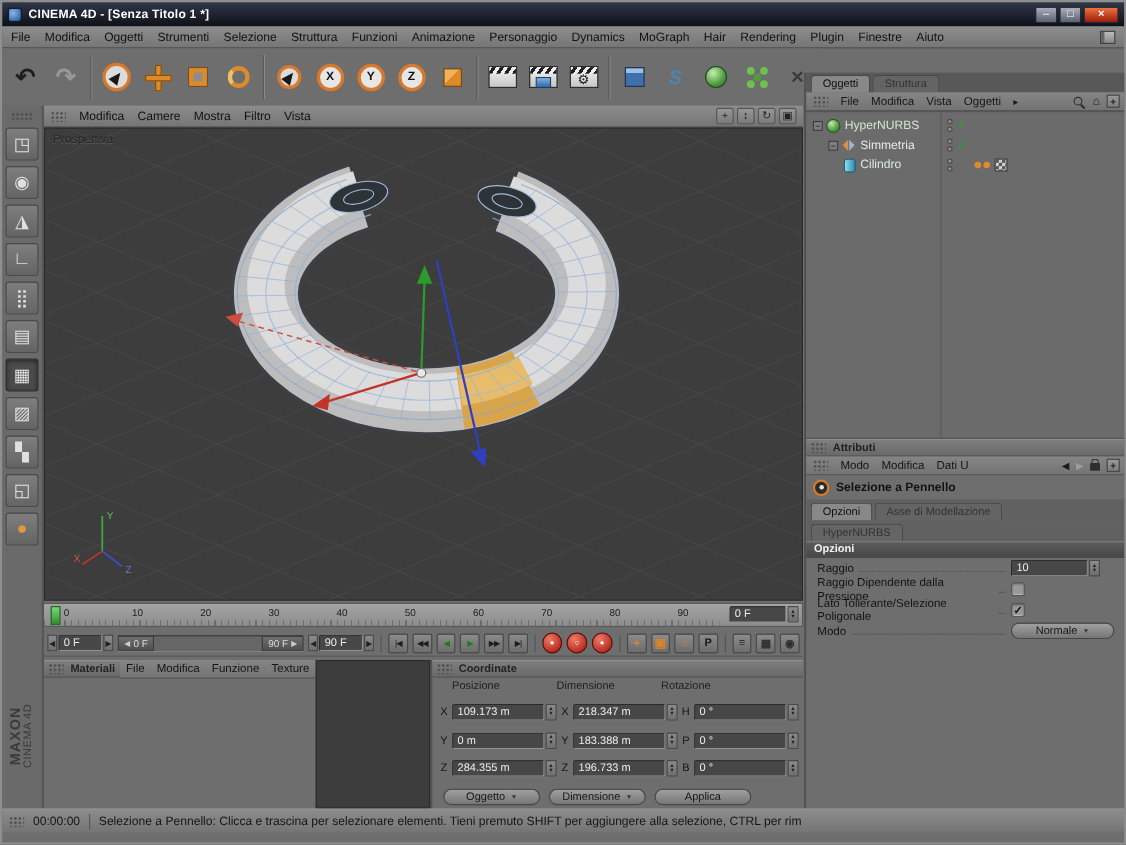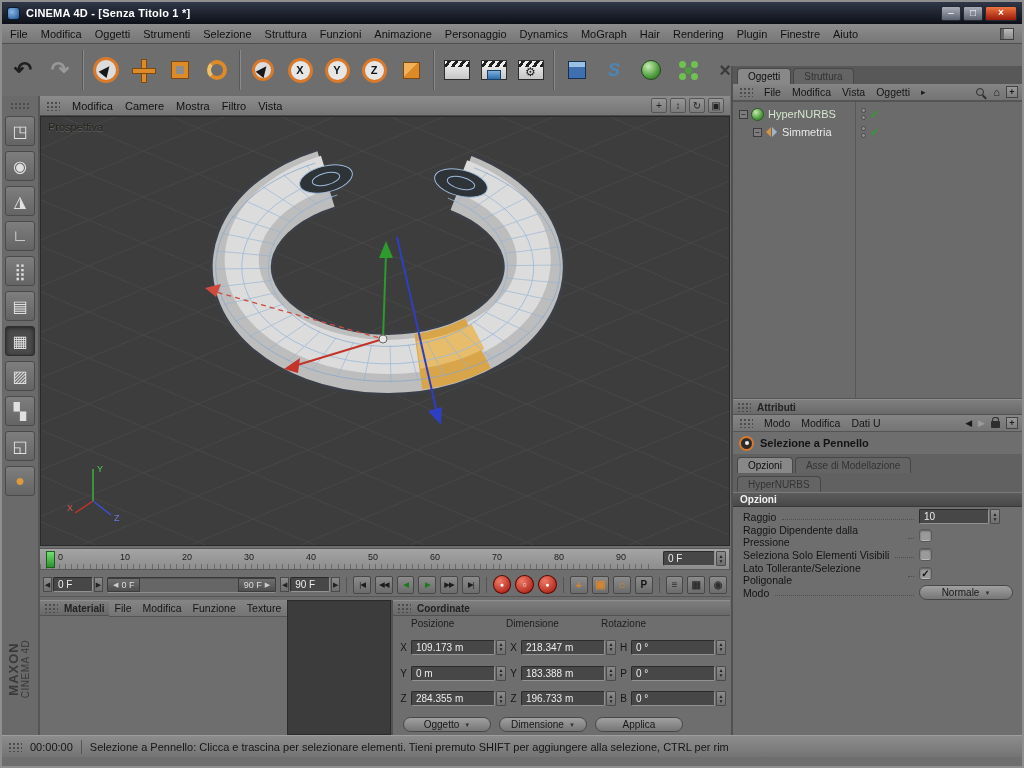--- a/index.html
+++ b/index.html
@@ -707,6 +707,20 @@
             <span class="chk">✓</span>
           </span>
       </div>
+      <div class="orow" style="padding-left:34px">
+        <span class="obj-cyl"></span>
+        <span class="oname" style="color:#dfe8ec">Cilindro</span>
+        <span class="rcol">
+            <span class="vdots">
+              <i></i>
+              <i></i>
+            </span>
+          </span>
+        <span class="rcol2">
+            <span class="tagdots"></span>
+            <span class="checker"></span>
+          </span>
+      </div>
     </div>
 
     <div class="phdr">

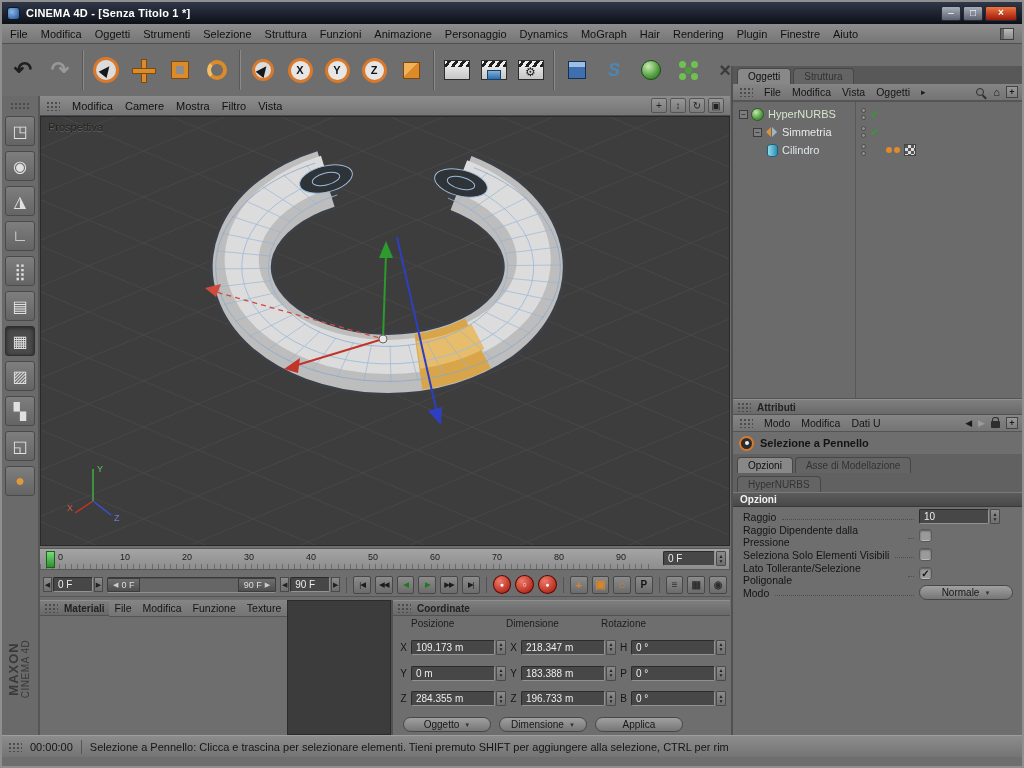--- a/index.html
+++ b/index.html
@@ -779,13 +779,6 @@
         </span>
     </div>
     <div class="prow">
-      <span>Seleziona Solo Elementi Visibili</span>
-      <span class="leader"></span>
-      <span class="ctrl">
-          <span class="cbox"></span>
-        </span>
-    </div>
-    <div class="prow">
       <span>Lato Tollerante/Selezione Poligonale</span>
       <span class="leader"></span>
       <span class="ctrl">

